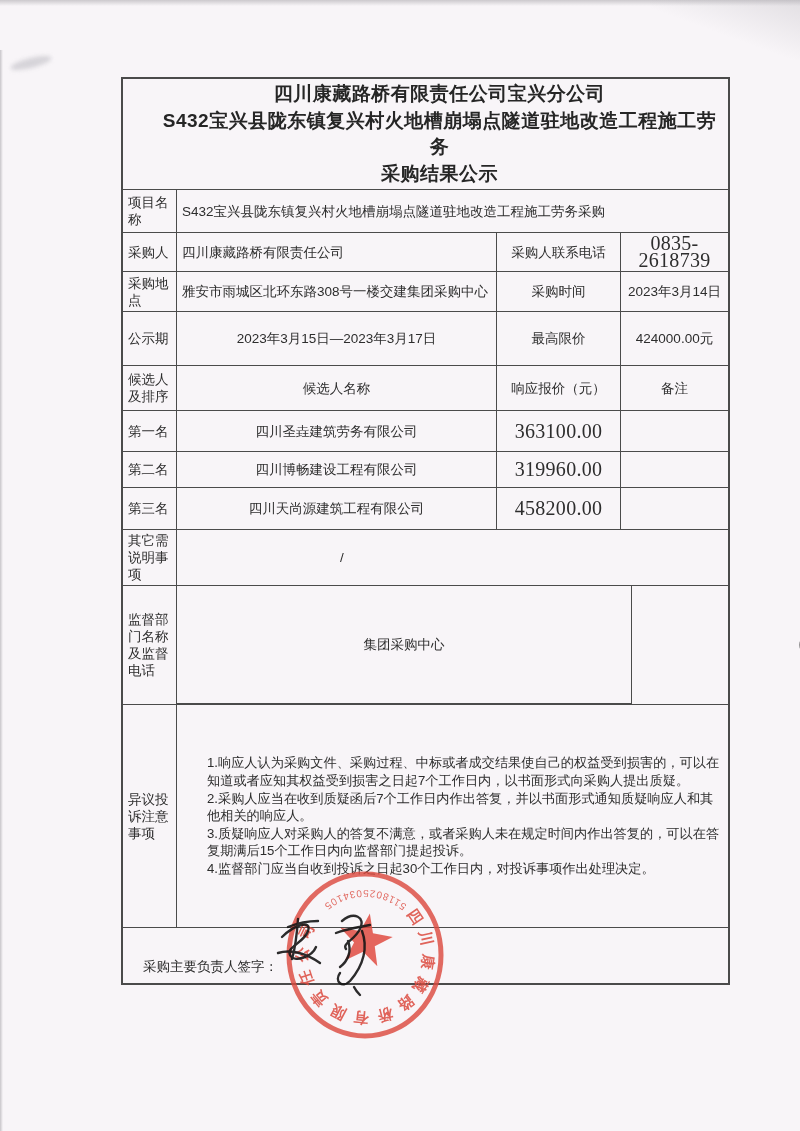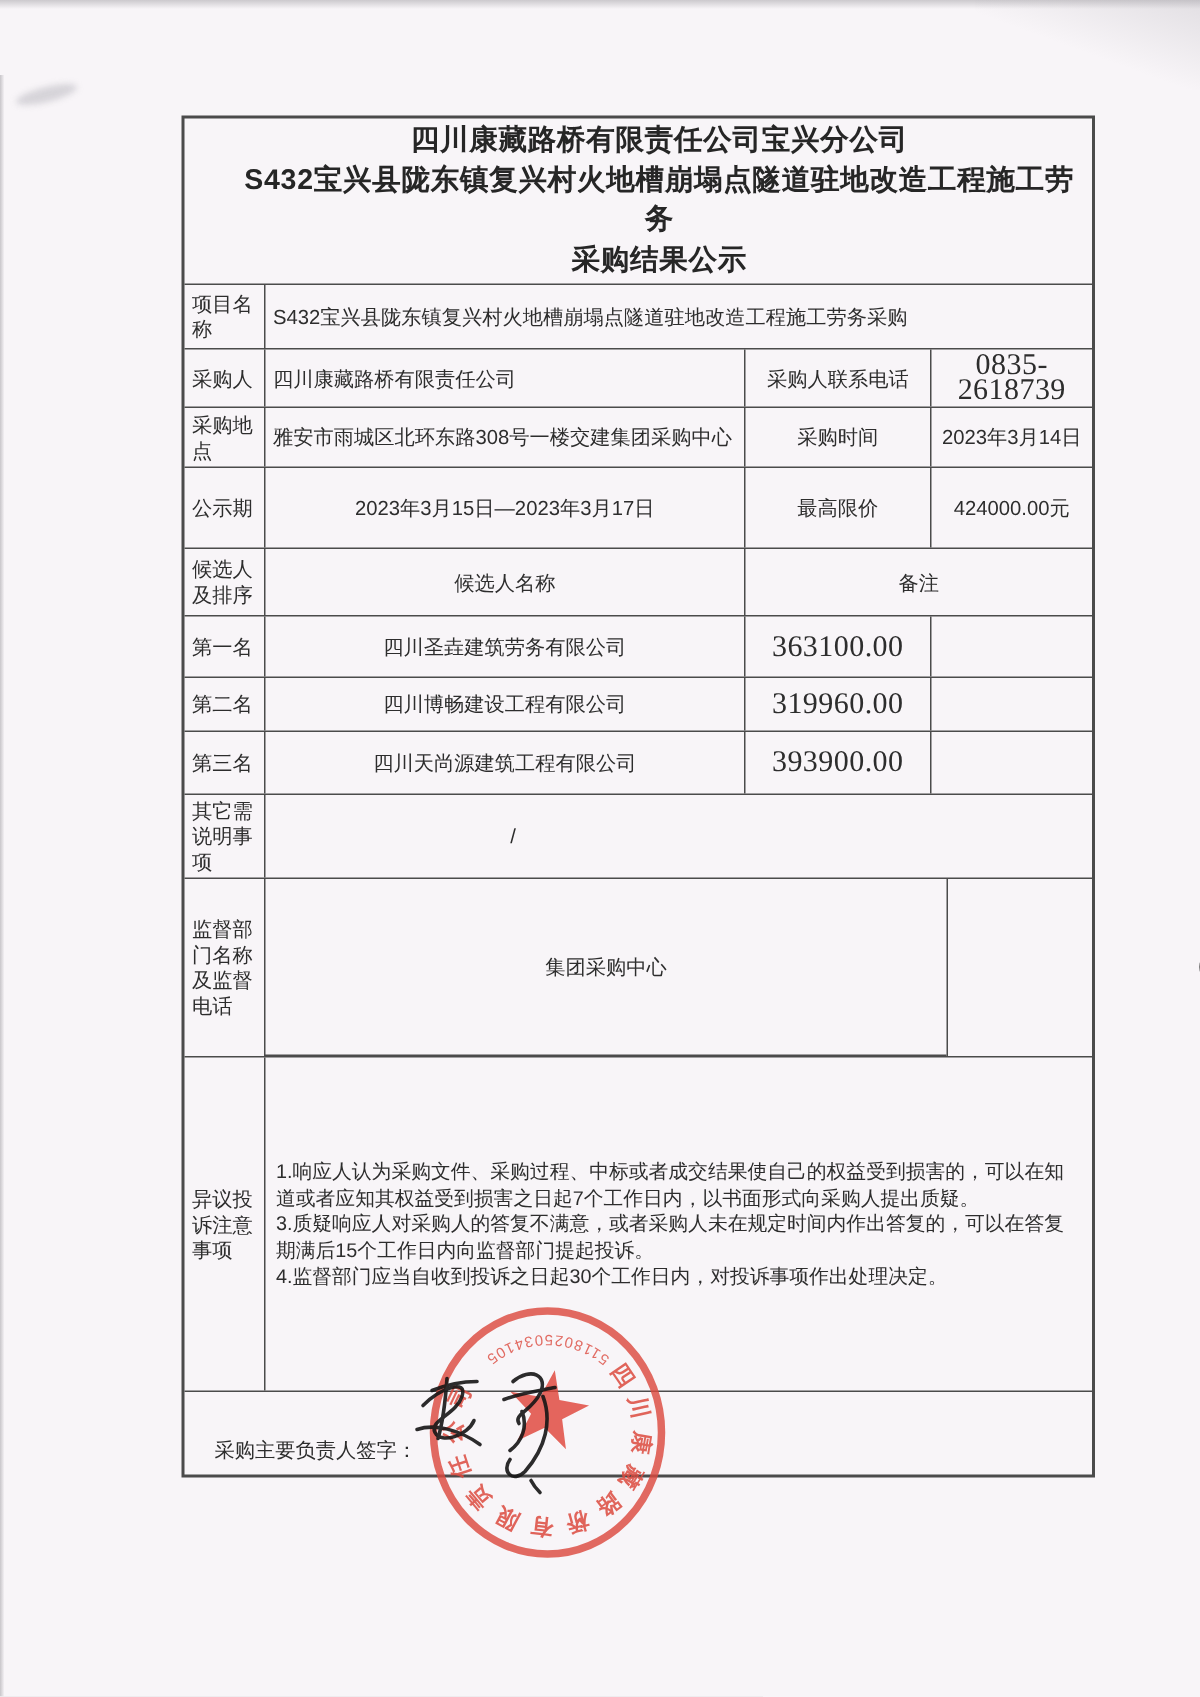--- a/index.html
+++ b/index.html
@@ -106,6 +106,7 @@
     <div class="row" style="flex-basis:45px">
       <div class="cell nb c-label">候选人及排序</div>
       <div class="cell c-main center">候选人名称</div>
+      <div class="cell c-mid">响应报价（元）</div>
       <div class="cell c-last">备注</div>
     </div>
 

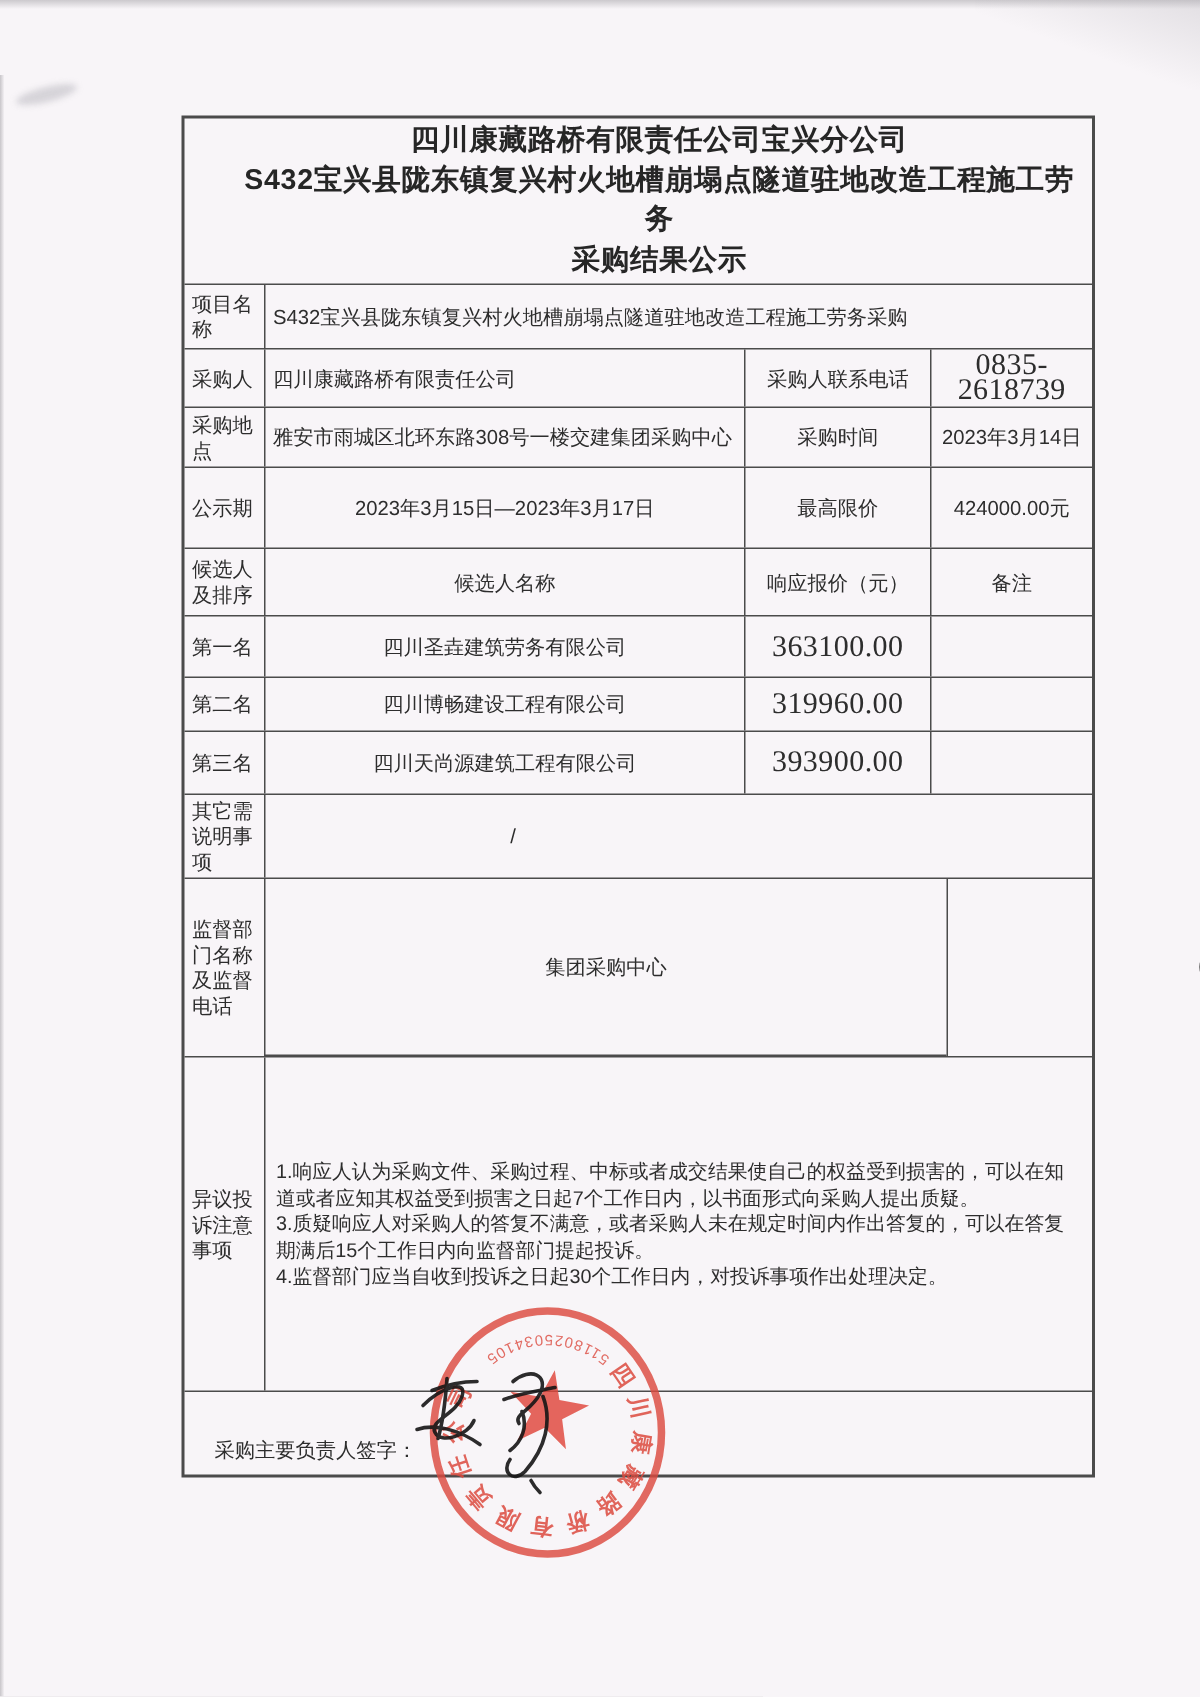--- a/index.html
+++ b/index.html
@@ -127,7 +127,7 @@
     <div class="row" style="flex-basis:42px">
       <div class="cell nb c-label">第三名</div>
       <div class="cell c-main center">四川天尚源建筑工程有限公司</div>
-      <div class="cell c-mid num">393900.00</div>
+      <div class="cell c-mid num">458200.00</div>
       <div class="cell c-last"></div>
     </div>
 

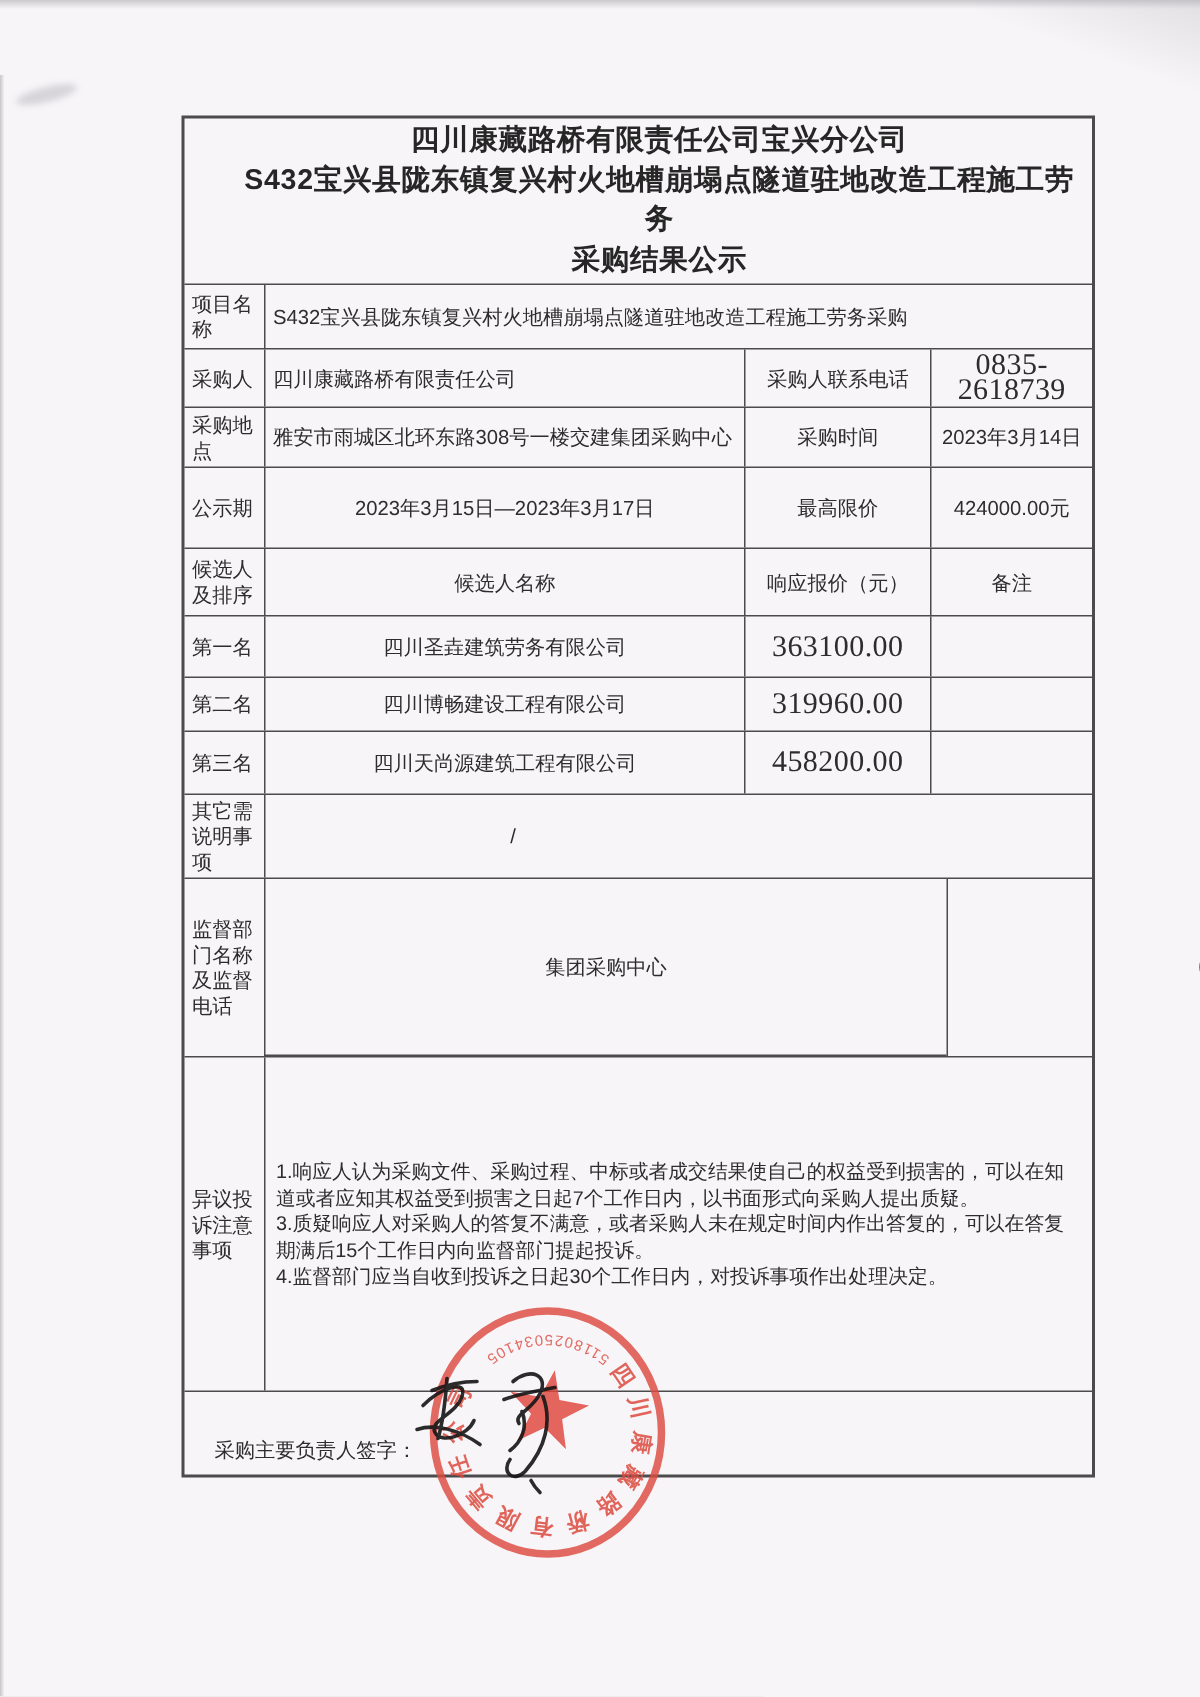--- a/index.html
+++ b/index.html
@@ -46,7 +46,7 @@
   .supv-sub{box-sizing:border-box;display:flex;align-items:center;justify-content:flex-start;}
   .supv-sub.top{border-bottom:1.5px solid #4b4b4b;}
 
-  .objection-text{display:block;font-size:13.2px;line-height:17.6px;padding:4px 2px;}
+  .objection-text{display:block;font-size:13.2px;line-height:17.6px;padding:4px 2px;margin-left:23px;}
   .objection-text div{margin:0;}
   .obj-cell{align-items:center;}
 

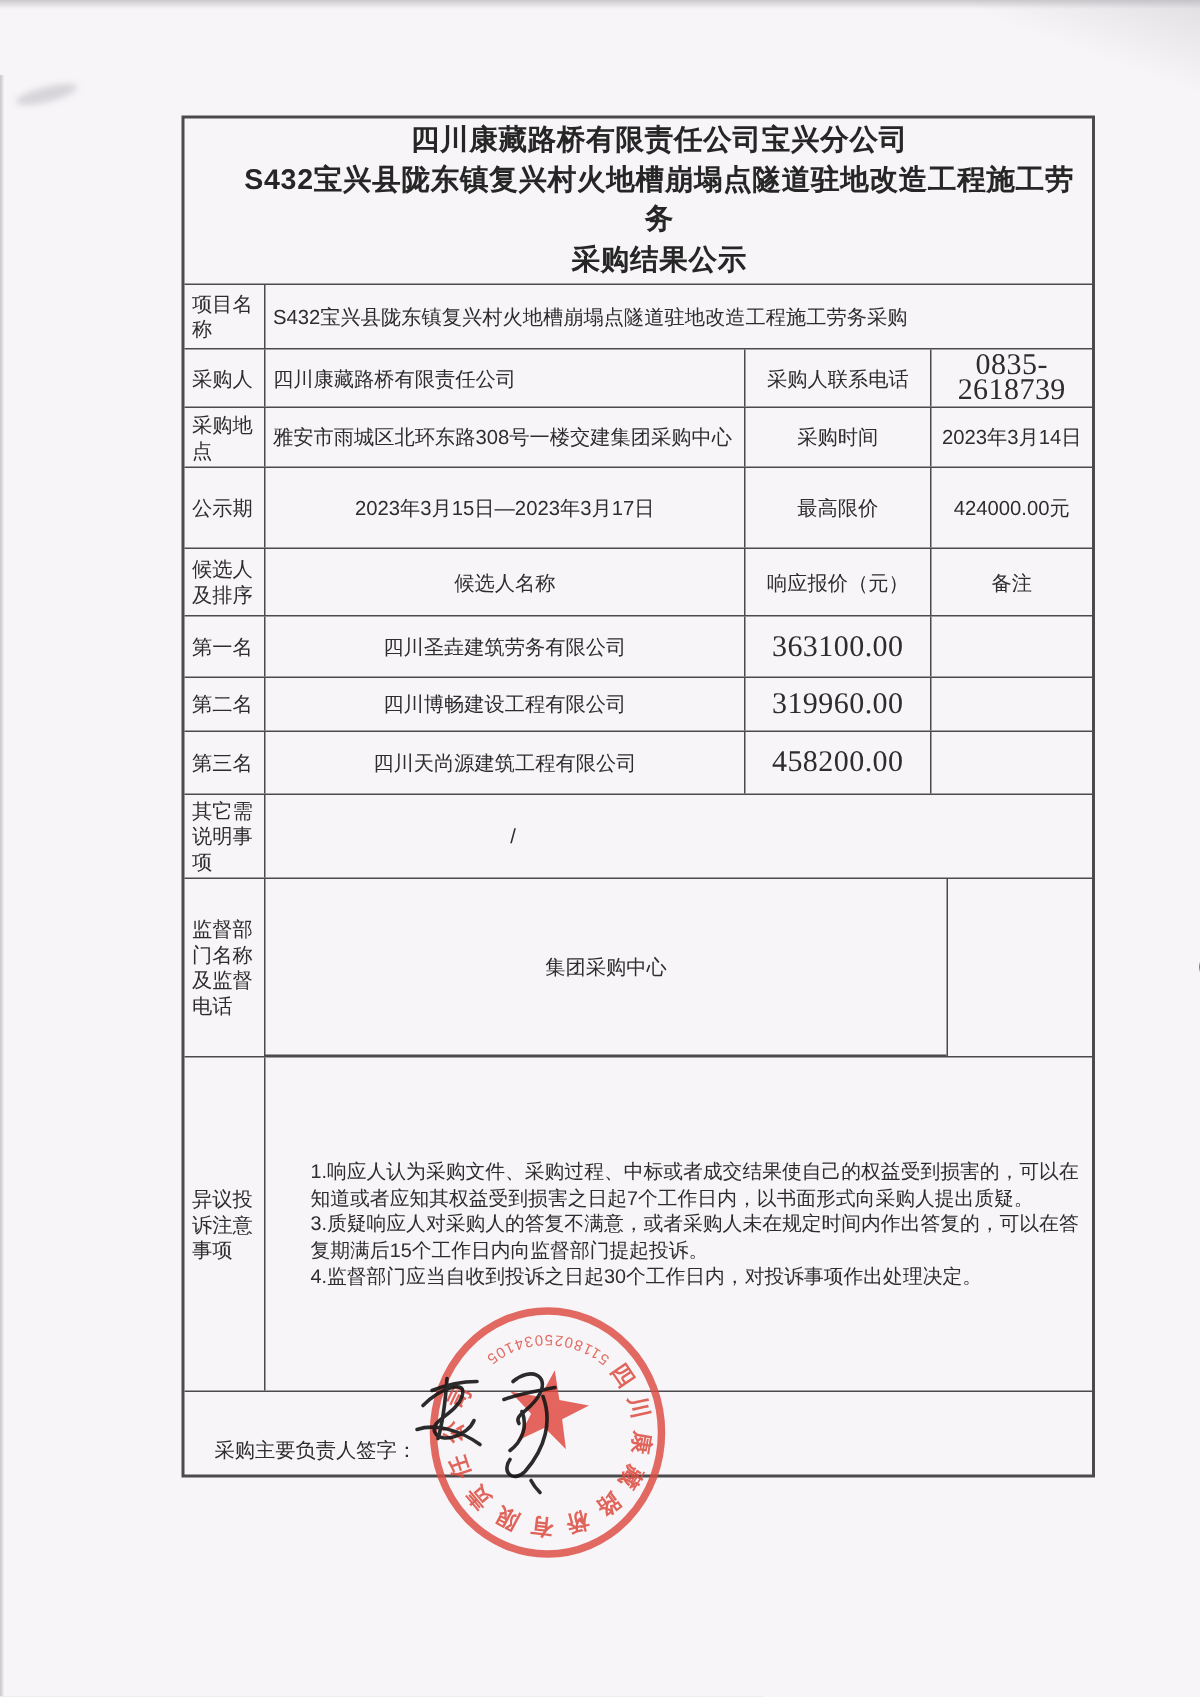--- a/index.html
+++ b/index.html
@@ -155,6 +155,7 @@
       <div class="cell c-merged obj-cell">
         <div class="objection-text">
           <div>1.响应人认为采购文件、采购过程、中标或者成交结果使自己的权益受到损害的，可以在知道或者应知其权益受到损害之日起7个工作日内，以书面形式向采购人提出质疑。</div>
+          <div>2.采购人应当在收到质疑函后7个工作日内作出答复，并以书面形式通知质疑响应人和其他相关的响应人。</div>
           <div>3.质疑响应人对采购人的答复不满意，或者采购人未在规定时间内作出答复的，可以在答复期满后15个工作日内向监督部门提起投诉。</div>
           <div>4.监督部门应当自收到投诉之日起30个工作日内，对投诉事项作出处理决定。</div>
         </div>

